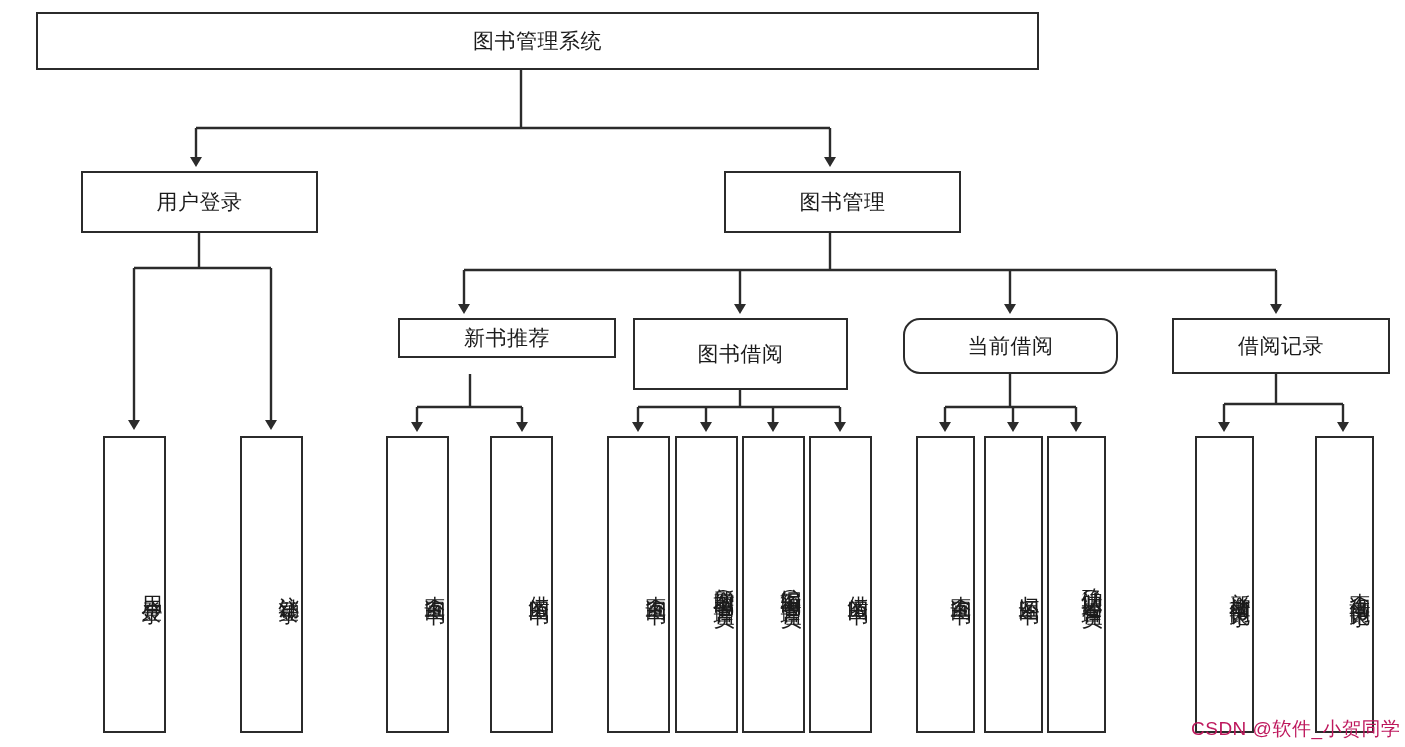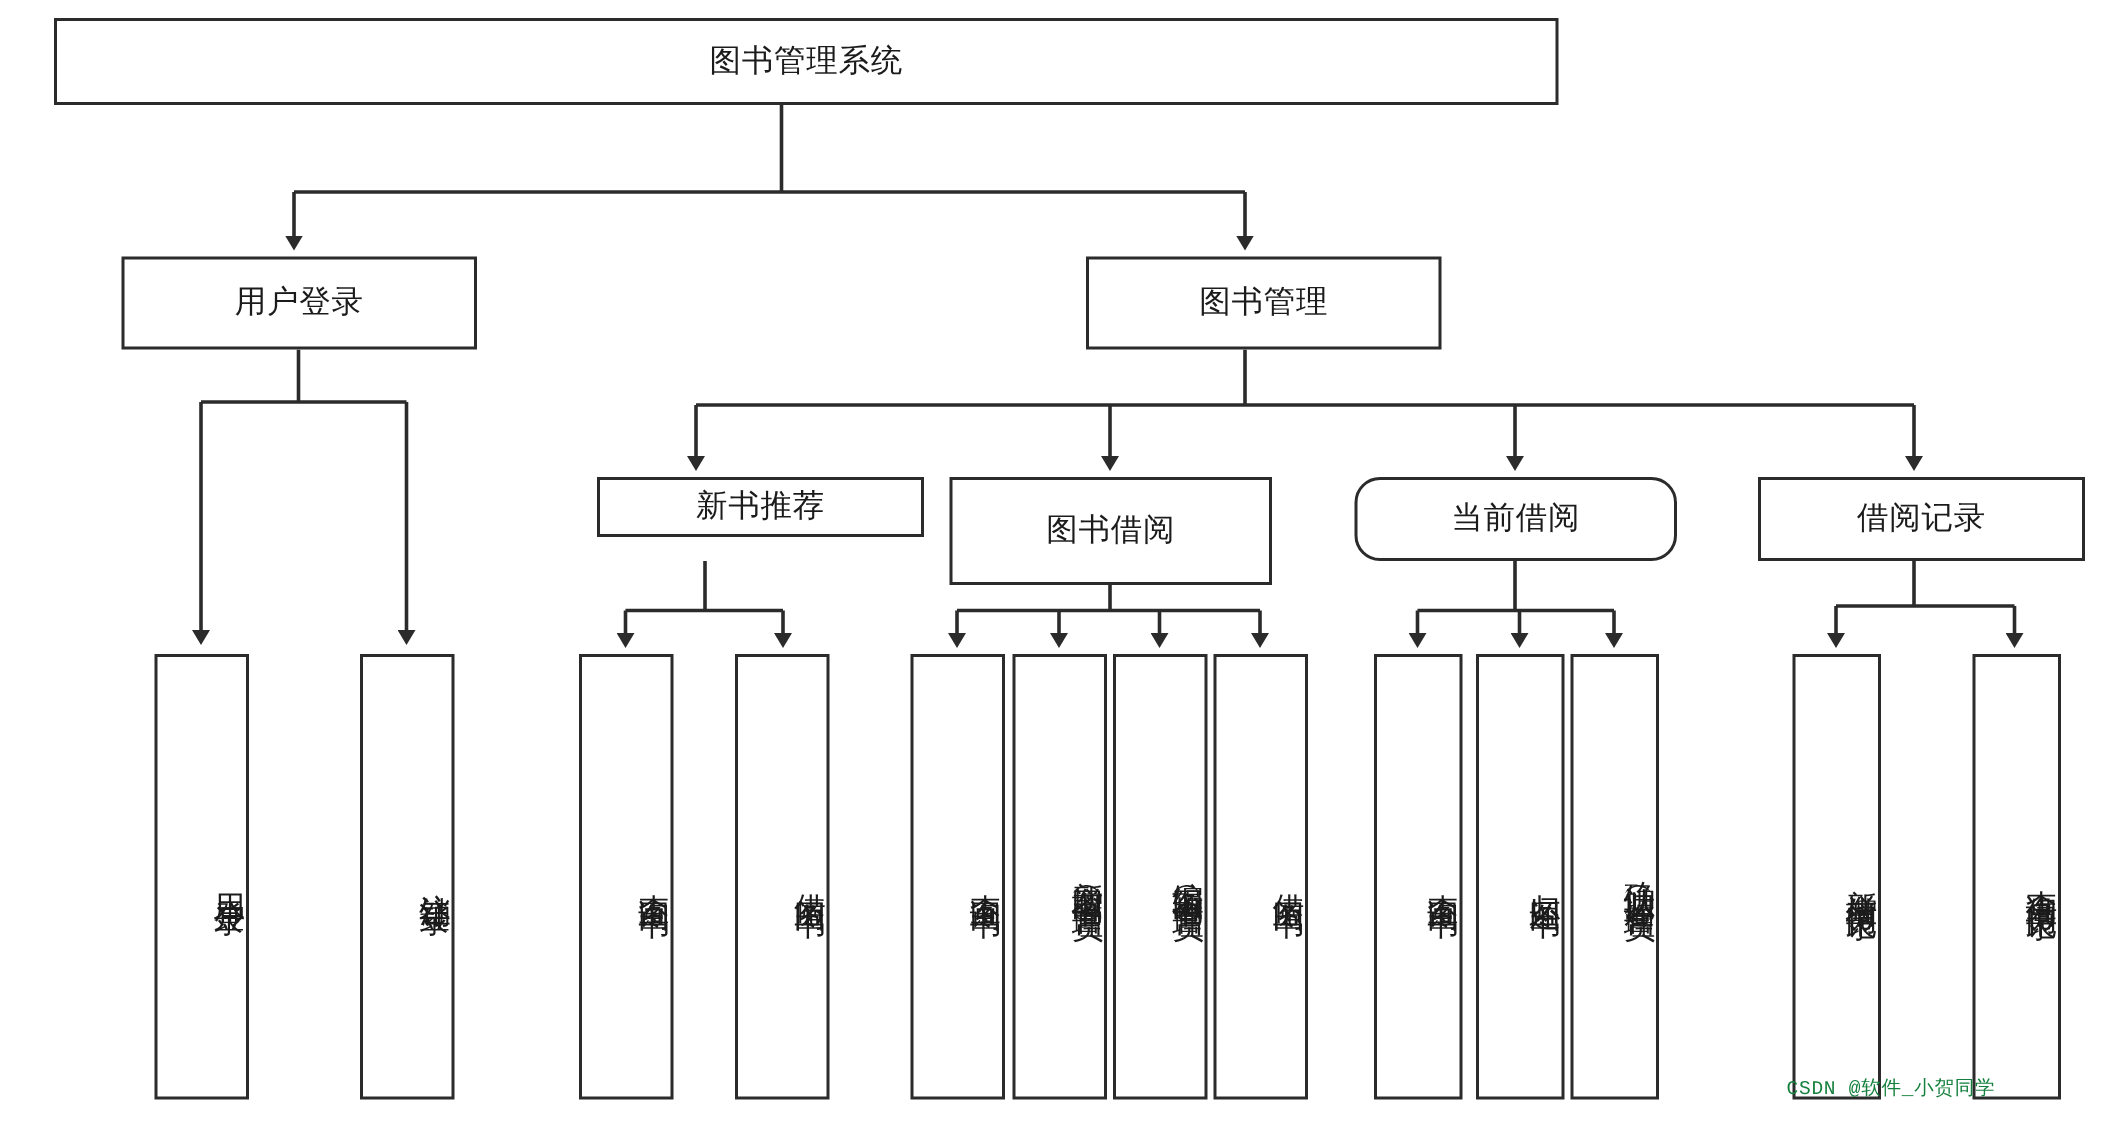--- a/index.html
+++ b/index.html
@@ -54,11 +54,10 @@
   }
   .watermark {
     position: absolute;
-    font-size: 13px;
-    color: #15803d;
+    font-size: 19px;
+    color: #be185d;
     white-space: nowrap;
     letter-spacing: 0.5px;
-    font-family: Liberation Mono, monospace;
   }
 </style>
 </head>

